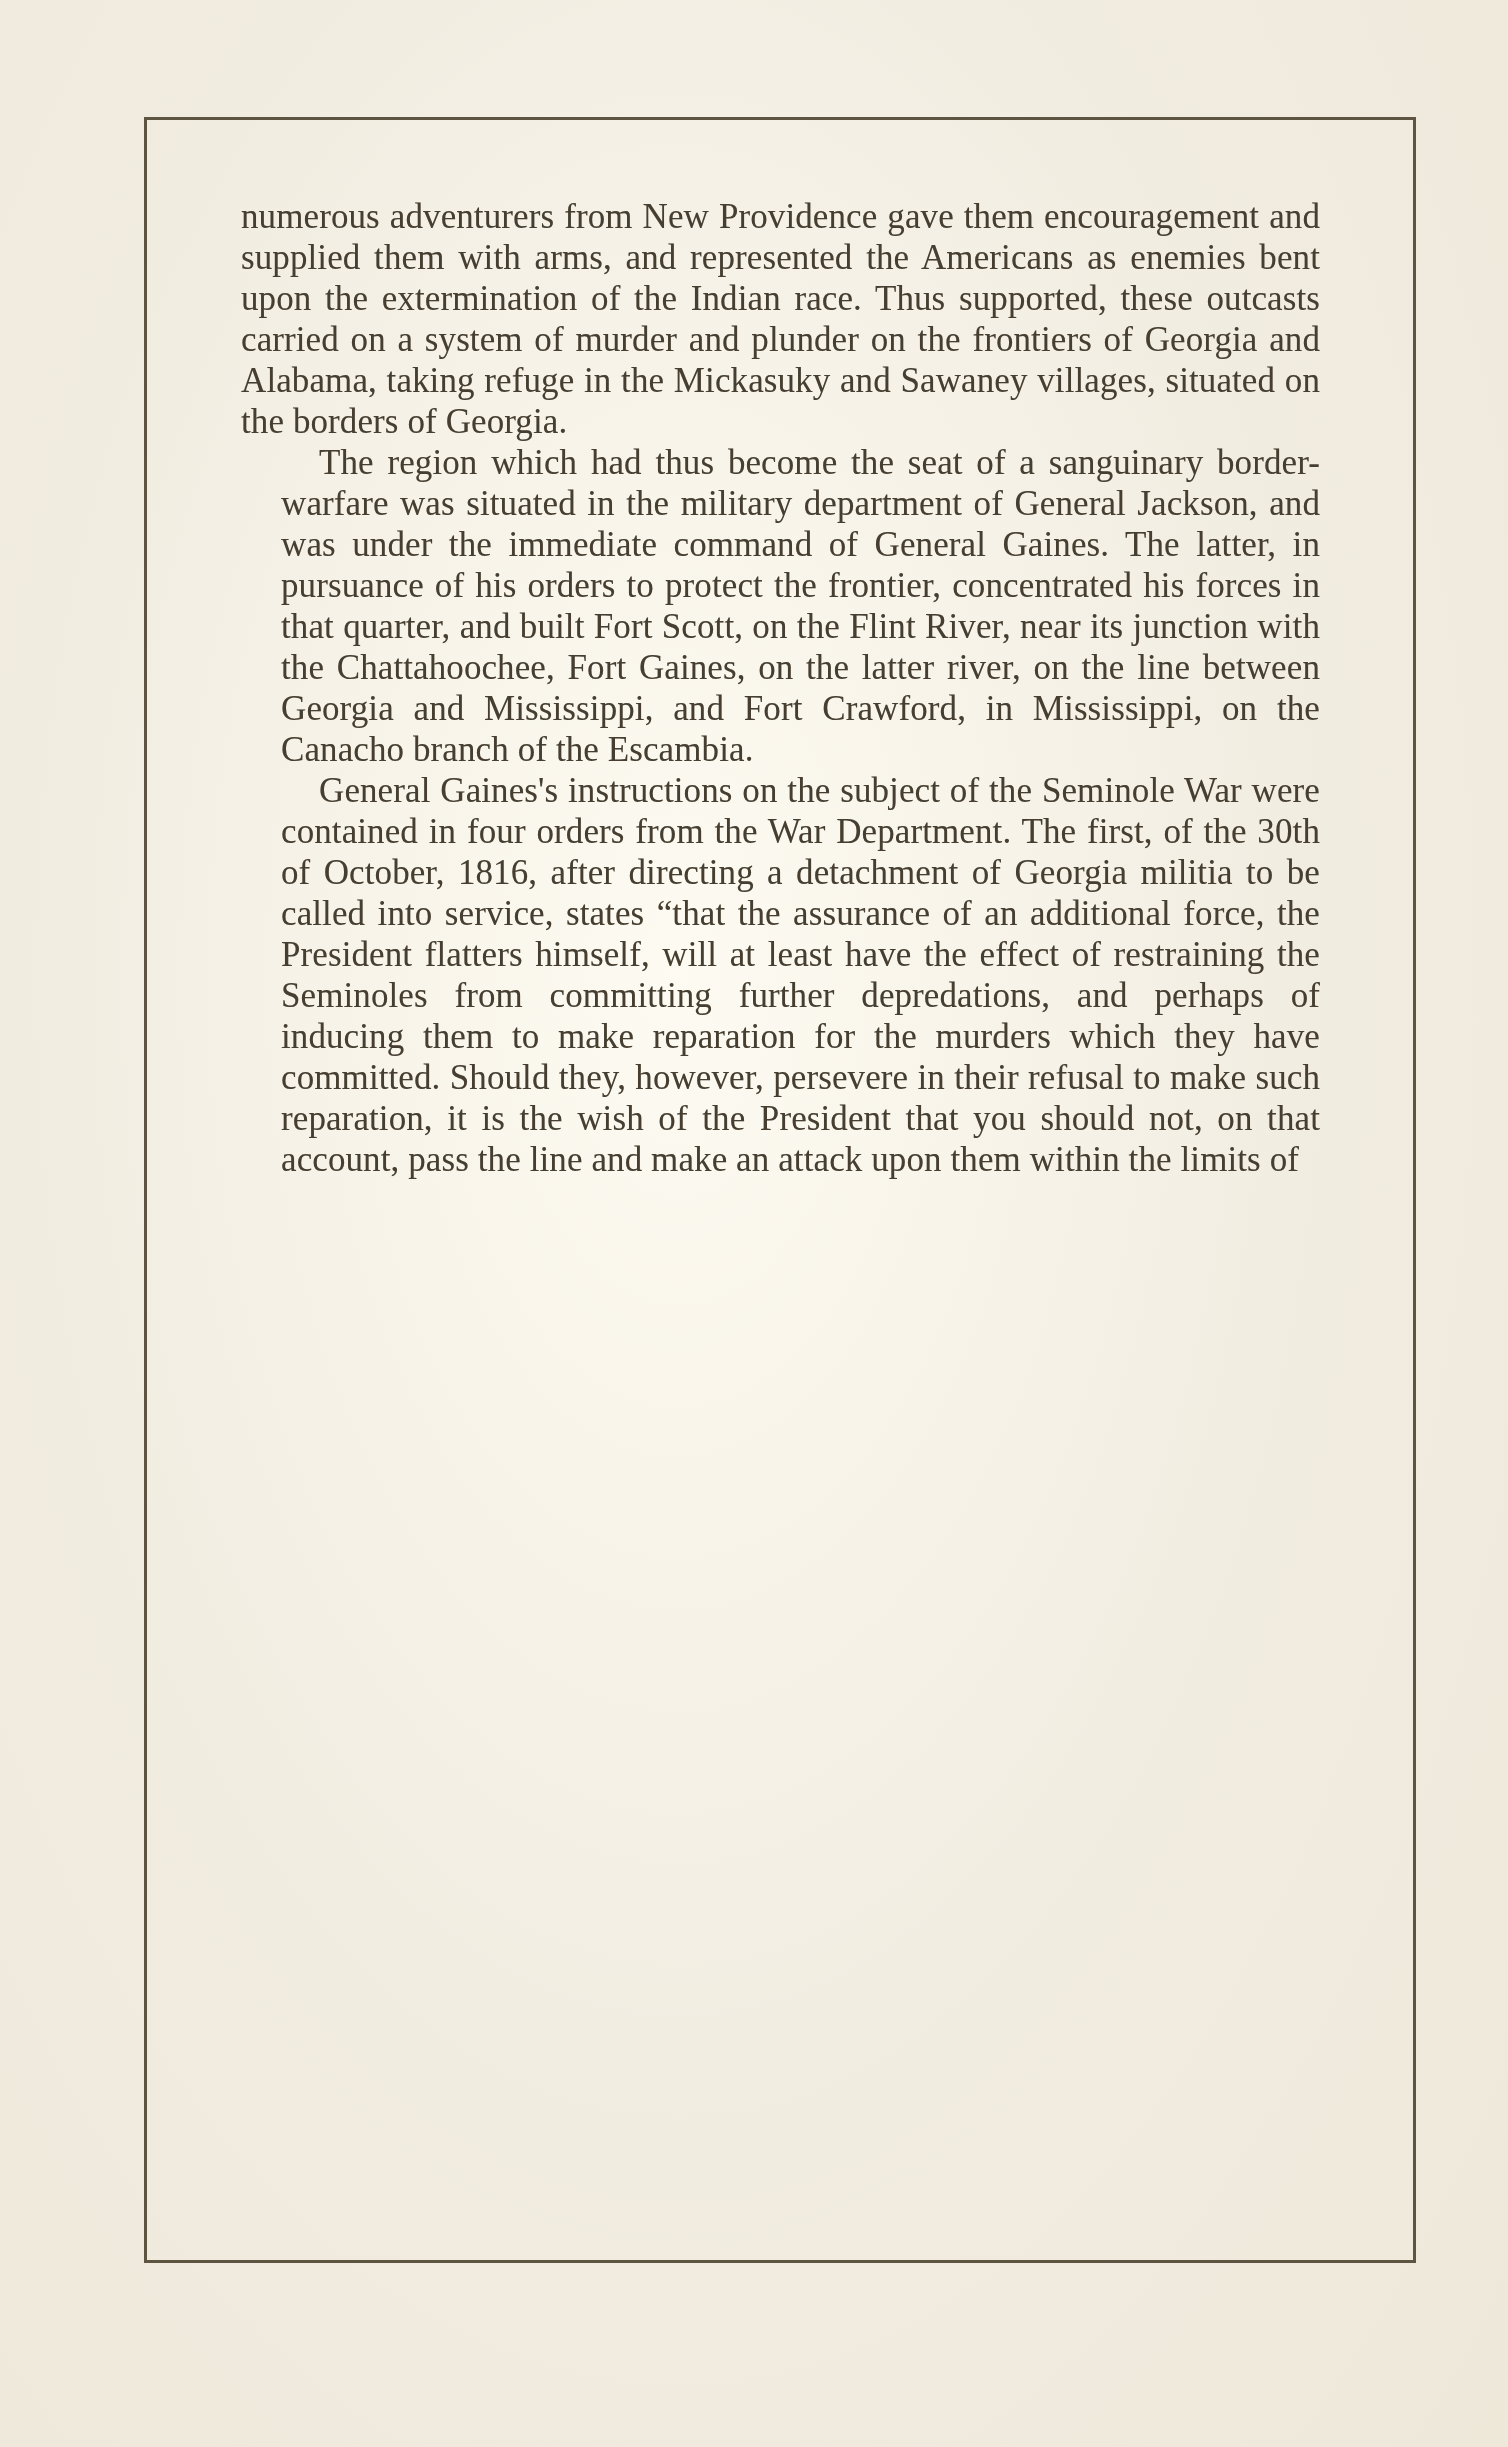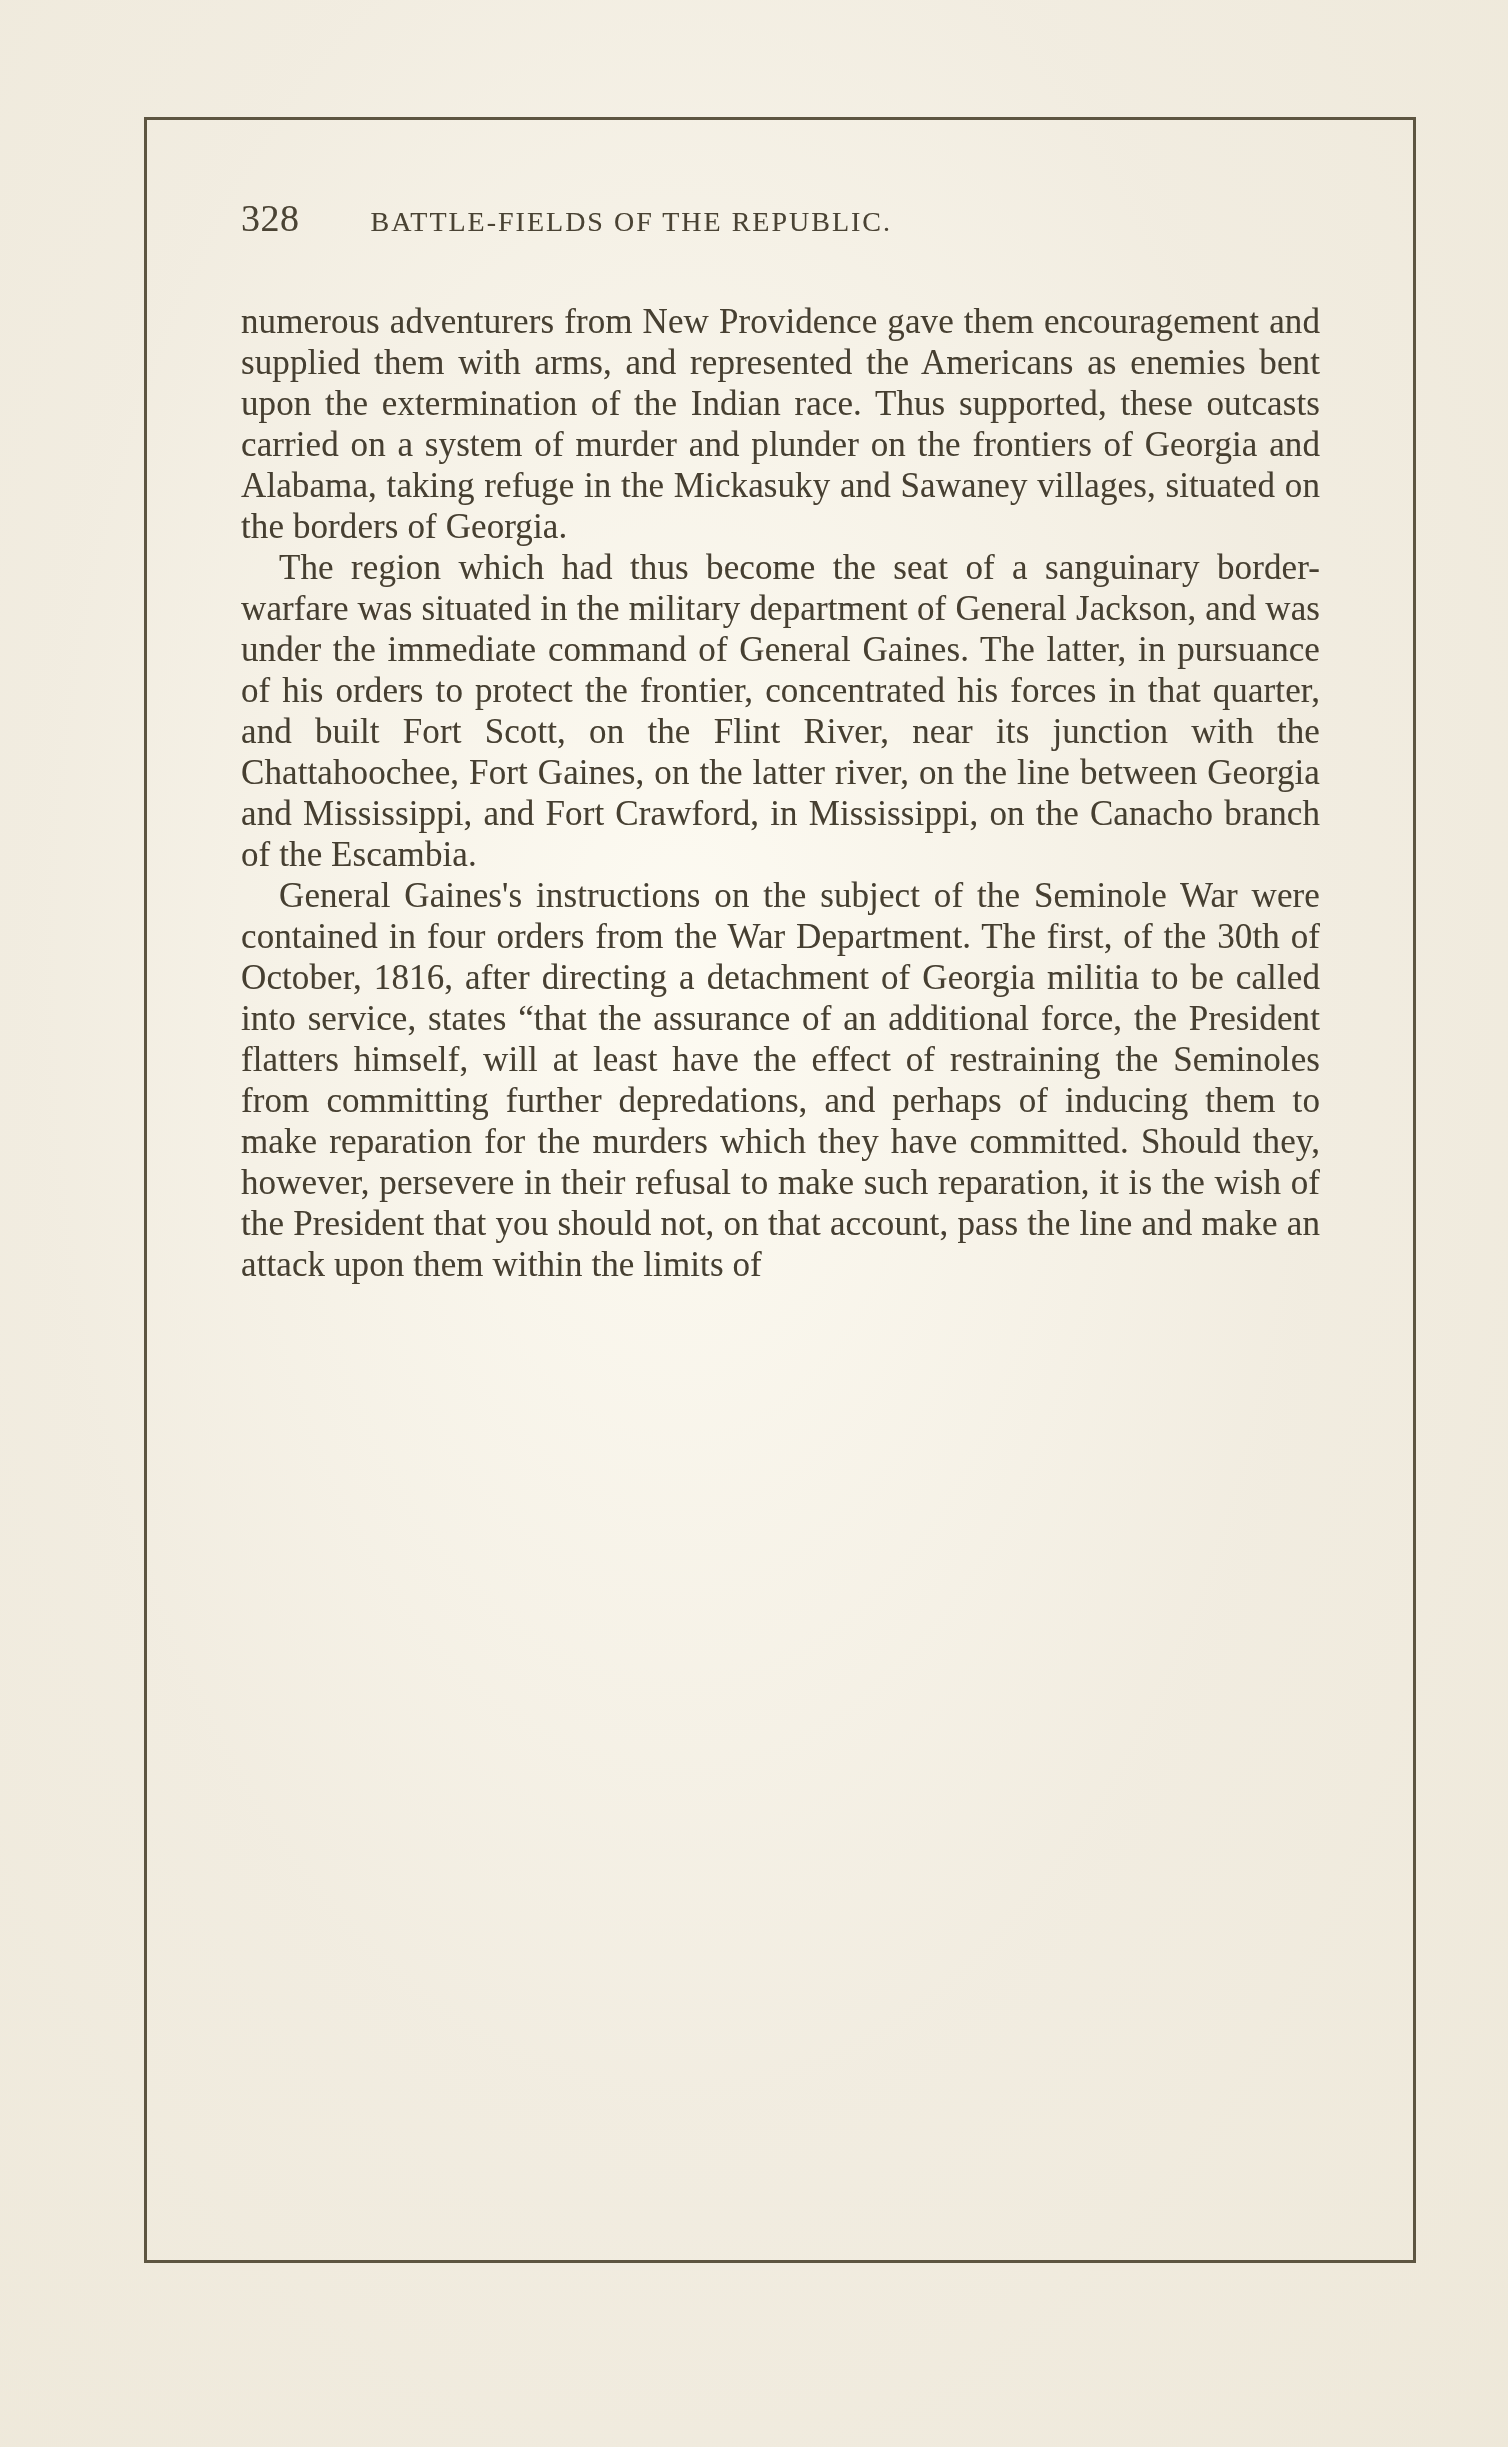--- a/index.html
+++ b/index.html
@@ -86,10 +86,6 @@
 
   <div class="content">
 
-    <div class="header-line">
-      <span class="folio">328</span>
-      <span class="running-head">BATTLE-FIELDS OF THE REPUBLIC.</span>
-    </div>
 
     <p class="body-text">numerous adventurers from New Providence gave them encouragement and supplied them with arms, and represented the Americans as enemies bent upon the extermination of the Indian race. Thus supported, these outcasts carried on a system of murder and plunder on the frontiers of Georgia and Alabama, taking refuge in the Mickasuky and Sawaney villages, situated on the borders of Georgia.</p>
     <p class="body-text">The region which had thus become the seat of a sanguinary border-warfare was situated in the military department of General Jackson, and was under the immediate command of General Gaines. The latter, in pursuance of his orders to protect the frontier, concentrated his forces in that quarter, and built Fort Scott, on the Flint River, near its junction with the Chattahoochee, Fort Gaines, on the latter river, on the line between Georgia and Mississippi, and Fort Crawford, in Mississippi, on the Canacho branch of the Escambia.</p>

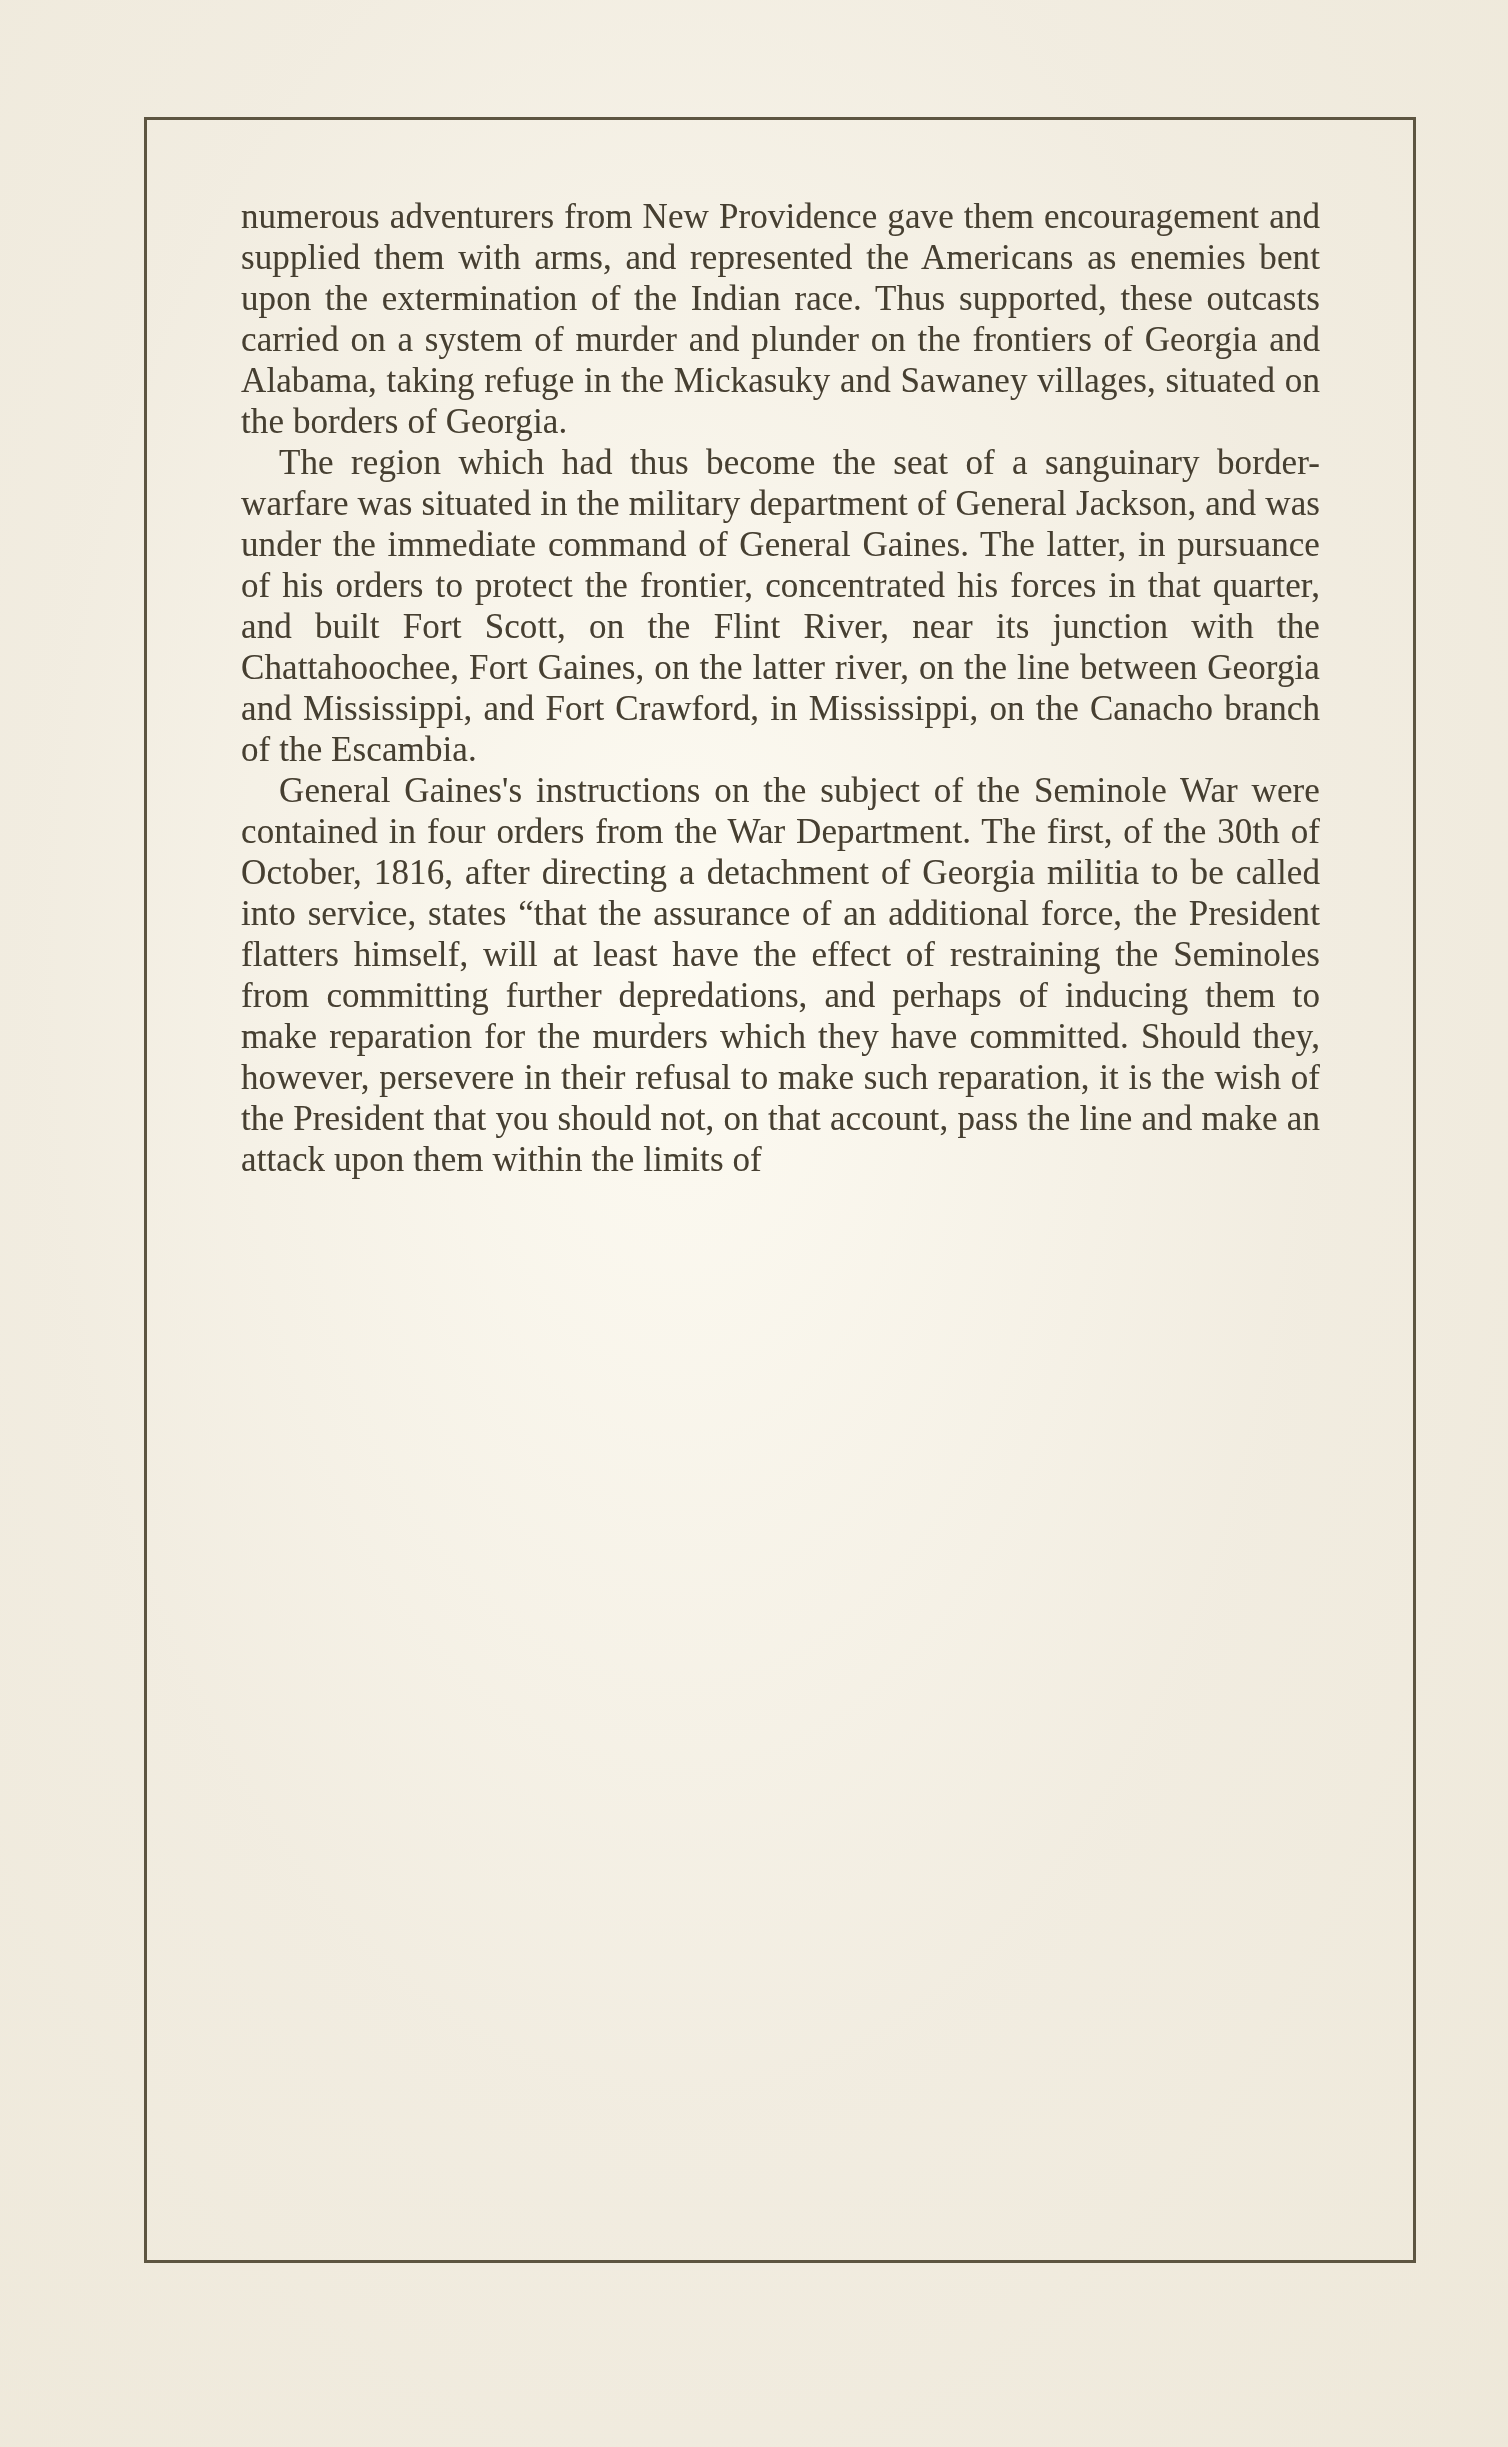--- a/index.html
+++ b/index.html
@@ -70,6 +70,7 @@
   }
   p.body-text + p.body-text {
     text-indent: 38px;
+    margin-left: 40px;
   }
   
   .content {

